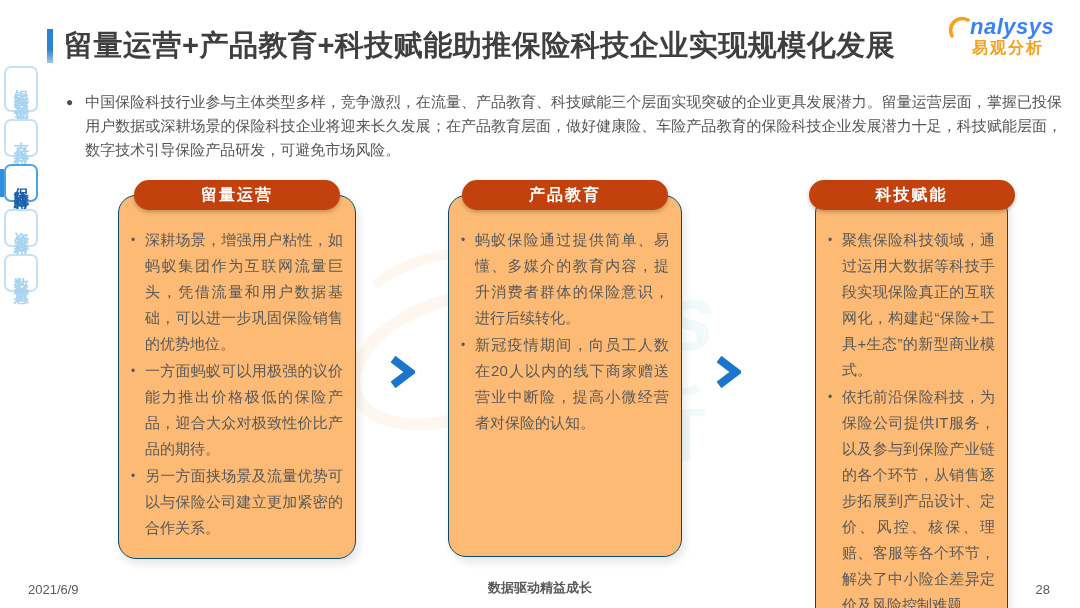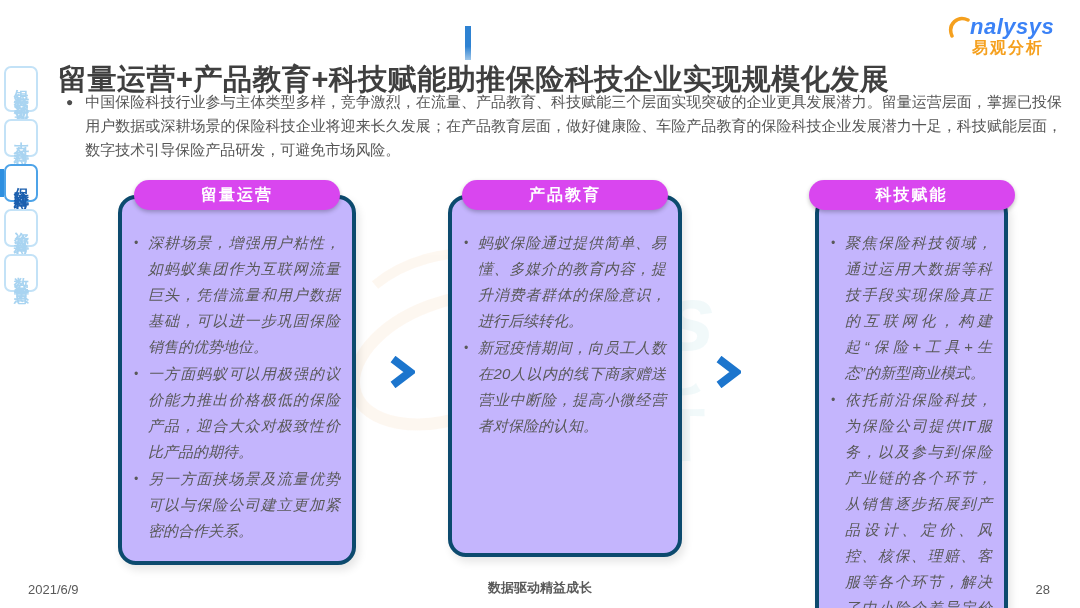--- a/index.html
+++ b/index.html
@@ -13,7 +13,7 @@
   .slide { position:absolute; inset:0; }
 
   
-  .title-row { position:absolute; top:26px; left:47px; display:flex; align-items:center; z-index:4;flex-direction:column; }
+  .title-row { position:absolute; top:26px; left:47px; display:flex; align-items:center; z-index:4; }
   .accent-bar { width:6px; height:34px; background:linear-gradient(180deg,#2e82d2 60%,#9fc6e9 100%); }
   .page-title { margin:0 0 0 11px; font-size:29px; font-weight:bold; color:#3f3f3f; white-space:nowrap; letter-spacing:0.5px; }
 

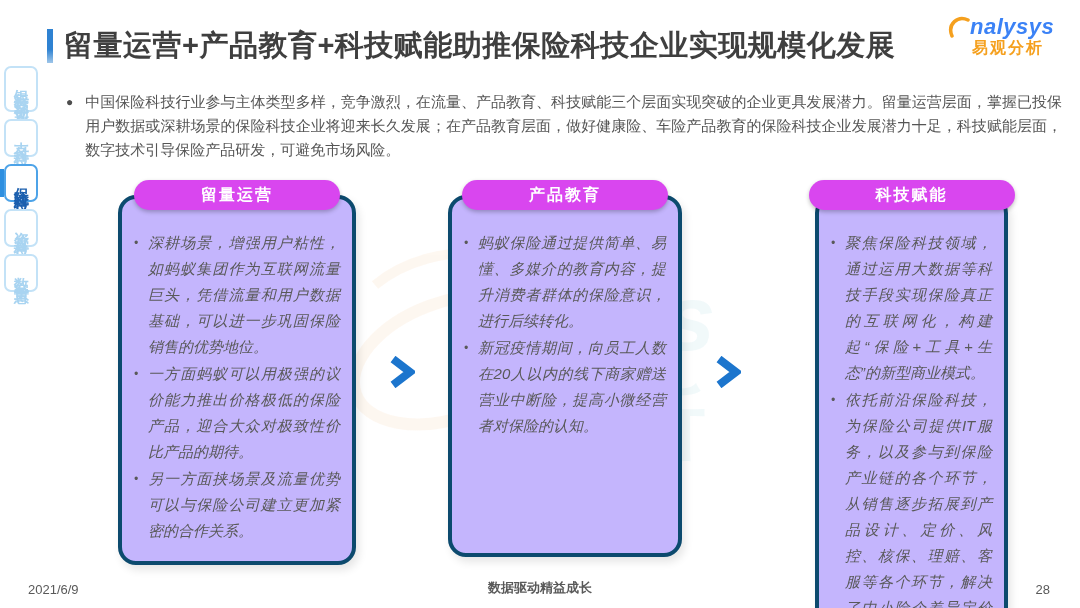--- a/index.html
+++ b/index.html
@@ -52,7 +52,7 @@
   .col-1 { width:238px; } .col-2 { width:234px; } .col-3 { width:234px;padding-left:41px; }
   .pill {
     width:206px; height:30px; line-height:30px; border-radius:16px;
-    background:#d946ef; color:#ffffff; font-size:16px; font-weight:bold;
+    background:#c2410c; color:#ffffff; font-size:16px; font-weight:bold;
     text-align:center; letter-spacing:2px; z-index:2; position:relative;
     box-shadow:0 2px 4px rgba(0,0,0,0.25);
   }

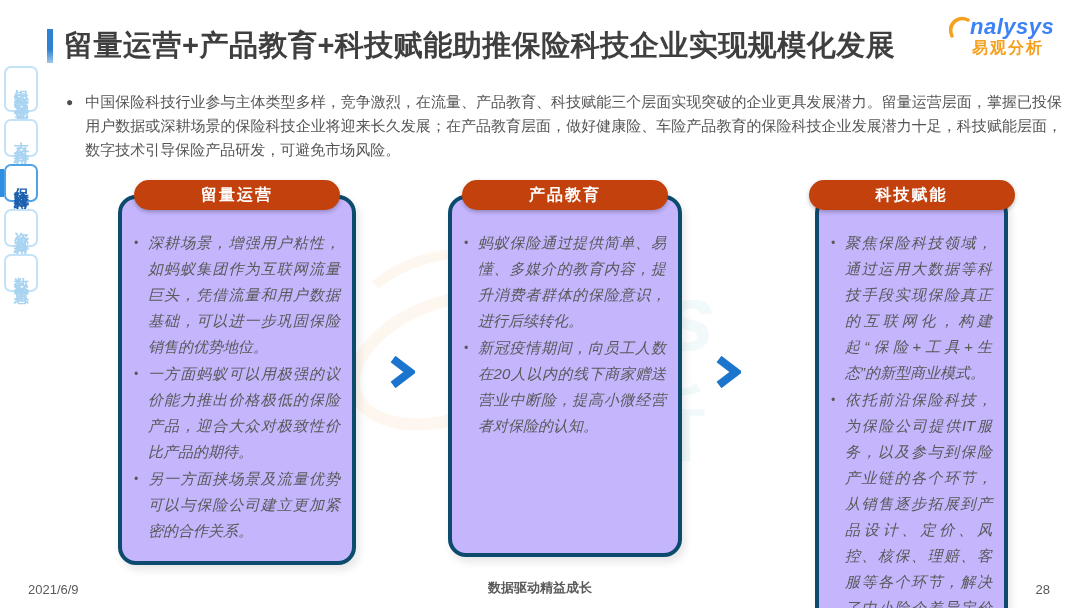--- a/index.html
+++ b/index.html
@@ -57,11 +57,10 @@
     box-shadow:0 2px 4px rgba(0,0,0,0.25);
   }
   .card {
-    margin-top:-15px; width:100%; background:#c4b5fd;
-    border:4px solid #0c4a6e; border-radius:18px;
+    margin-top:-15px; width:100%; background:#fdba74;
+    border:1px solid #0c4a6e; border-radius:18px;
     box-shadow:3px 5px 9px rgba(0,0,0,0.10);
     padding:31px 12px 16px 8px;
-    font-style:italic;
   }
   .card-1 { min-height:350px; } .card-2 { min-height:362px; } .card-3 { min-height:370px; }
   .card ul { list-style:none; margin:0; padding:0; }

